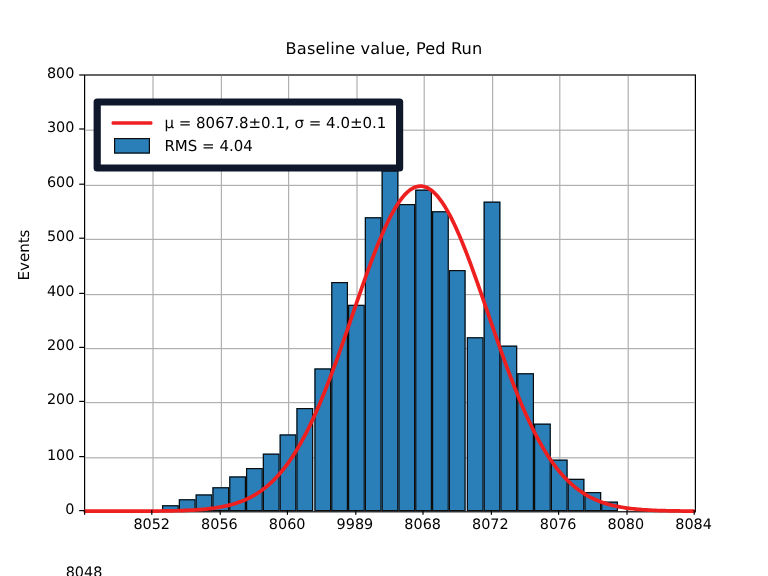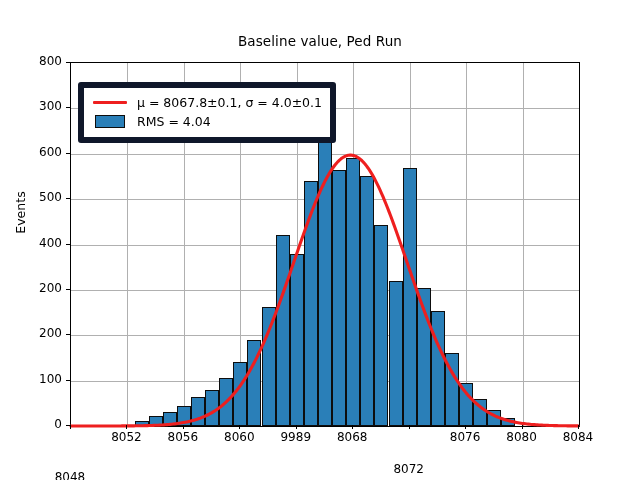--- a/index.html
+++ b/index.html
@@ -119,7 +119,7 @@
       <div class="tickmark x" style="left: 295.778px;"></div>
       <div class="xtick" style="left: 352.222px;">8068</div>
       <div class="tickmark x" style="left: 352.222px;"></div>
-      <div class="xtick" style="left: 408.667px; margin-top: 32px;">8072</div>
+      <div class="xtick" style="left: 408.667px;">8072</div>
       <div class="tickmark x" style="left: 408.667px;"></div>
       <div class="xtick" style="left: 465.111px;">8076</div>
       <div class="tickmark x" style="left: 465.111px;"></div>

